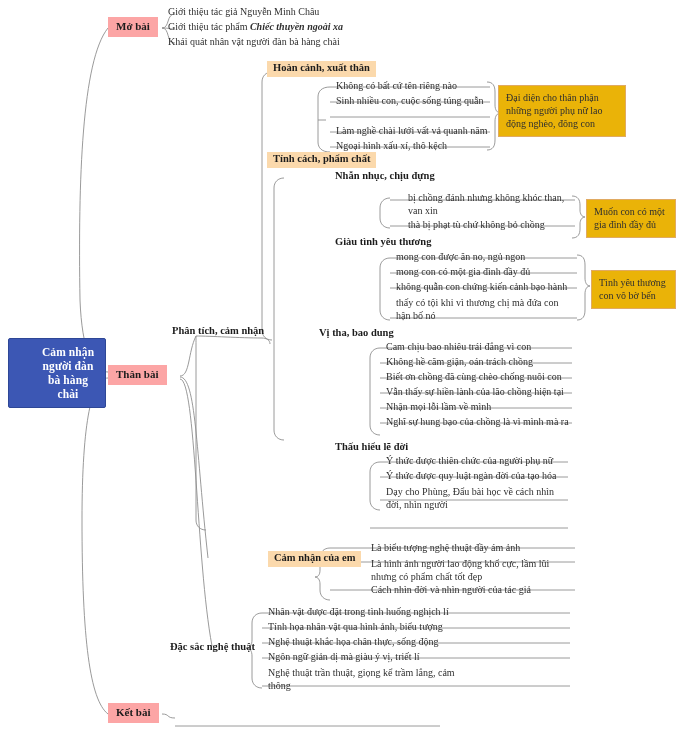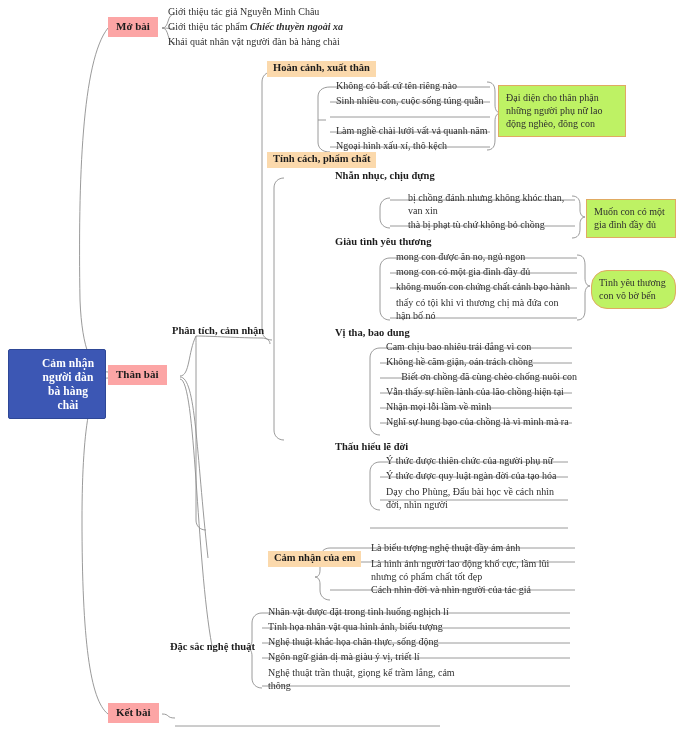--- a/index.html
+++ b/index.html
@@ -88,7 +88,7 @@
   }
   
   .callout {
-    background: #bef264;
+    background: #eab308;
     border: 1px solid #e0aa62;
     font-size: 10px;
     color: #2f2f2f;

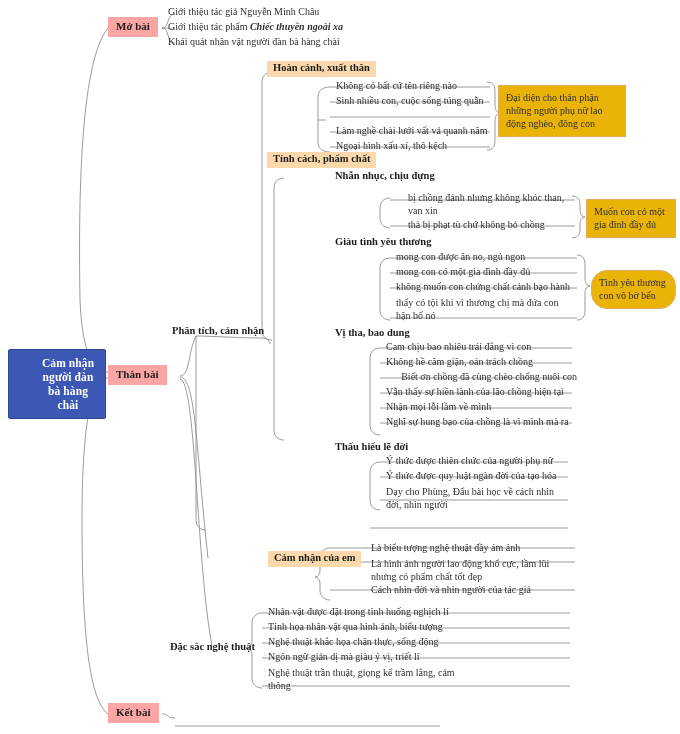--- a/index.html
+++ b/index.html
@@ -261,7 +261,7 @@
     <span>mong con có một gia đình đầy đủ</span>
   </div>
   <div class="node leaf" style="left:393px; top:280px; width:182px;">
-    <span>không muốn con chứng chất cảnh bạo hành</span>
+    <span>không quẫn con chứng kiến cảnh bạo hành</span>
   </div>
   <div class="node leaf two" style="left:393px; top:295px; width:182px;">
     <span>thấy có tội khi vì thương chị mà đứa con hận bố nó</span>

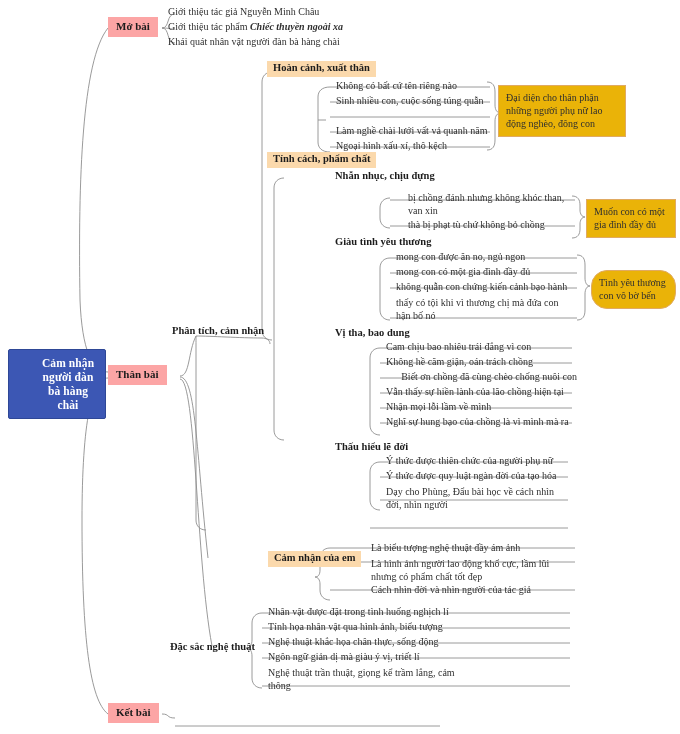--- a/index.html
+++ b/index.html
@@ -266,7 +266,7 @@
   <div class="node leaf two" style="left:393px; top:295px; width:182px;">
     <span>thấy có tội khi vì thương chị mà đứa con hận bố nó</span>
   </div>
-  <div class="node callout" style="left:591px; top:270px; width:85px;border-radius:16px;">
+  <div class="node callout" style="left:591px; top:270px; width:85px;">
     <span>Tình yêu thương con vô bờ bến</span>
   </div>
 

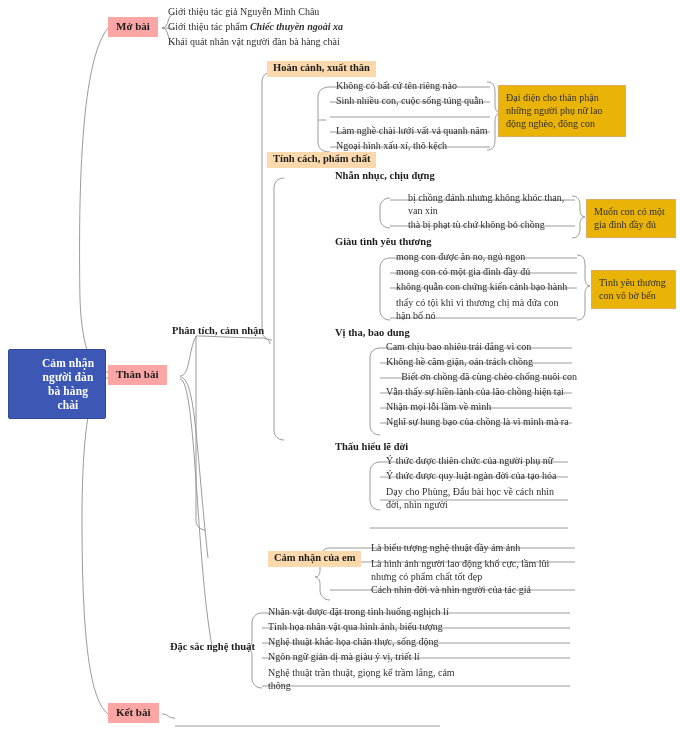--- a/index.html
+++ b/index.html
@@ -270,7 +270,7 @@
     <span>Tình yêu thương con vô bờ bến</span>
   </div>
 
-  <div class="node plainbold" style="left:333px; top:327px;">
+  <div class="node plainbold" style="left:317px; top:327px;">
     <span>Vị tha, bao dung</span>
   </div>
   <div class="node leaf" style="left:383px; top:340px; width:195px;">

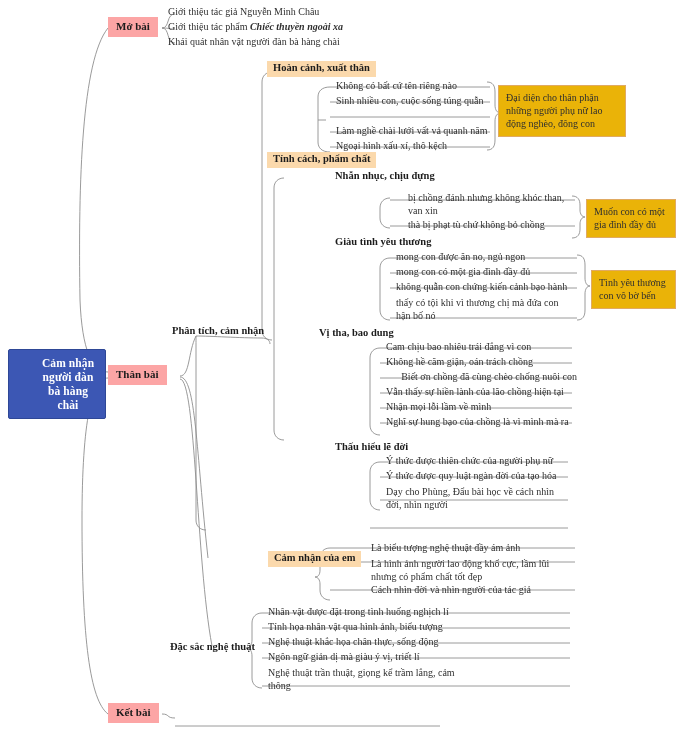--- a/index.html
+++ b/index.html
@@ -187,7 +187,7 @@
     </g>
   </svg>
 
-  <div class="node root" style="left:8px; top:349px;padding-left:28px;">
+  <div class="node root" style="left:8px; top:338px;padding-left:28px;">
     <span>Cảm nhận người đàn bà hàng chài</span>
   </div>
 

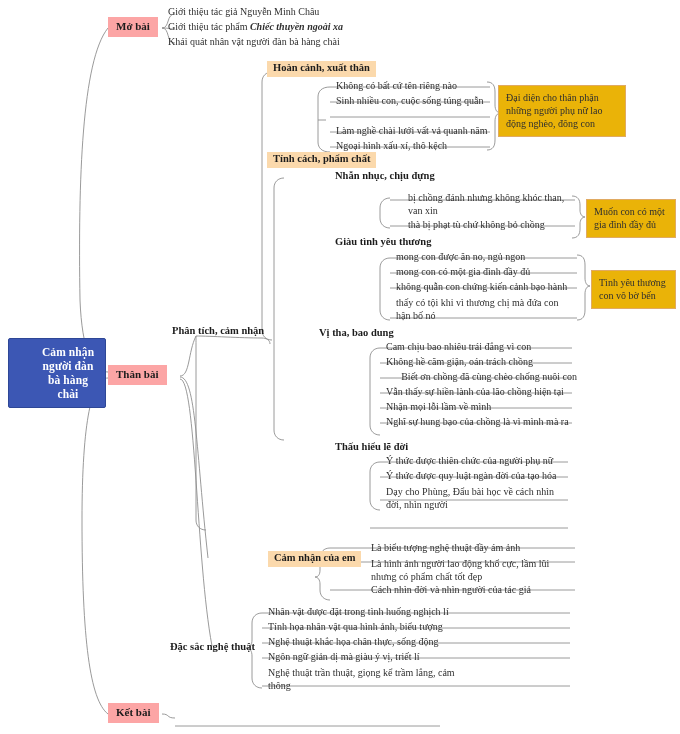--- a/index.html
+++ b/index.html
@@ -279,7 +279,7 @@
   <div class="node leaf" style="left:383px; top:355px; width:195px;">
     <span>Không hề căm giận, oán trách chồng</span>
   </div>
-  <div class="node leaf" style="left:383px; top:370px; width:196px;text-align:right;">
+  <div class="node leaf" style="left:383px; top:370px; width:196px;">
     <span>Biết ơn chồng đã cùng chèo chống nuôi con</span>
   </div>
   <div class="node leaf" style="left:383px; top:385px; width:196px;">

